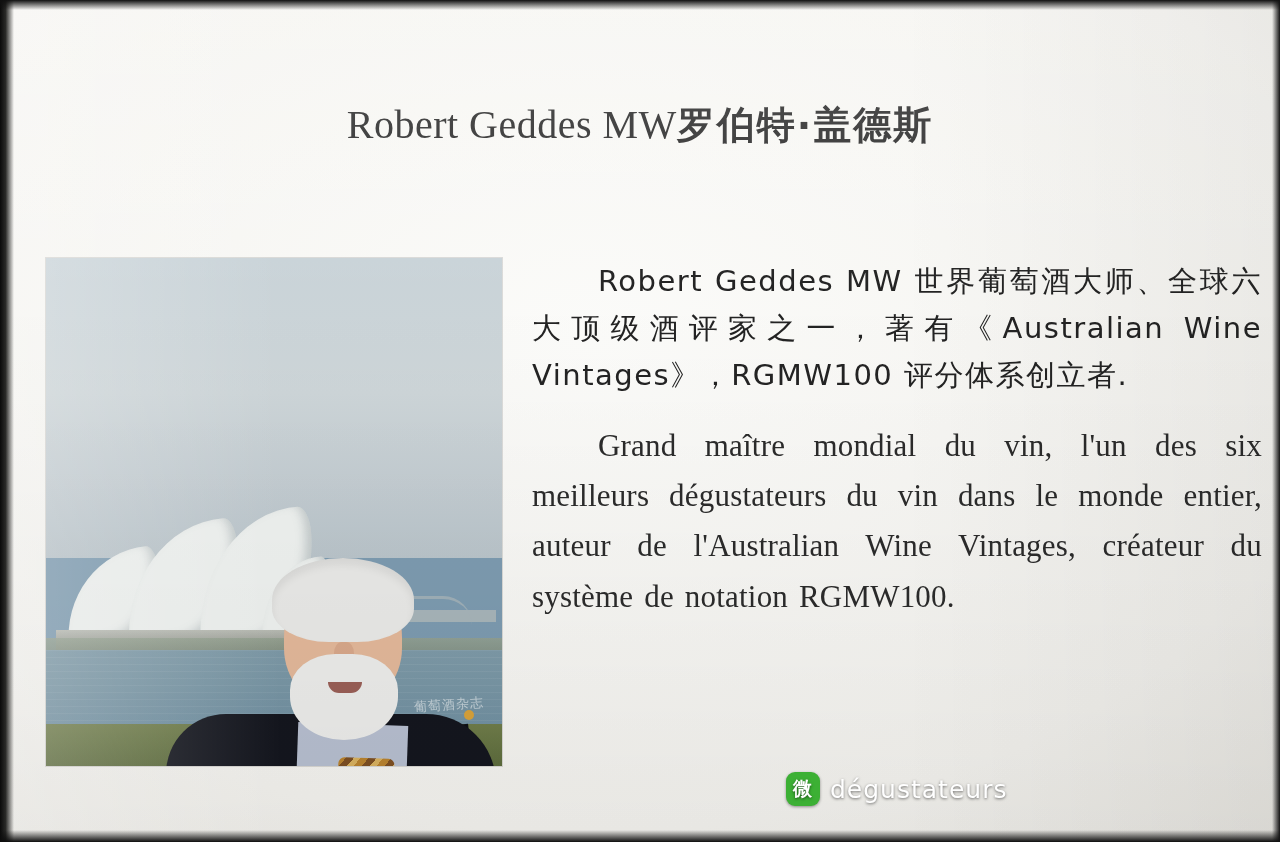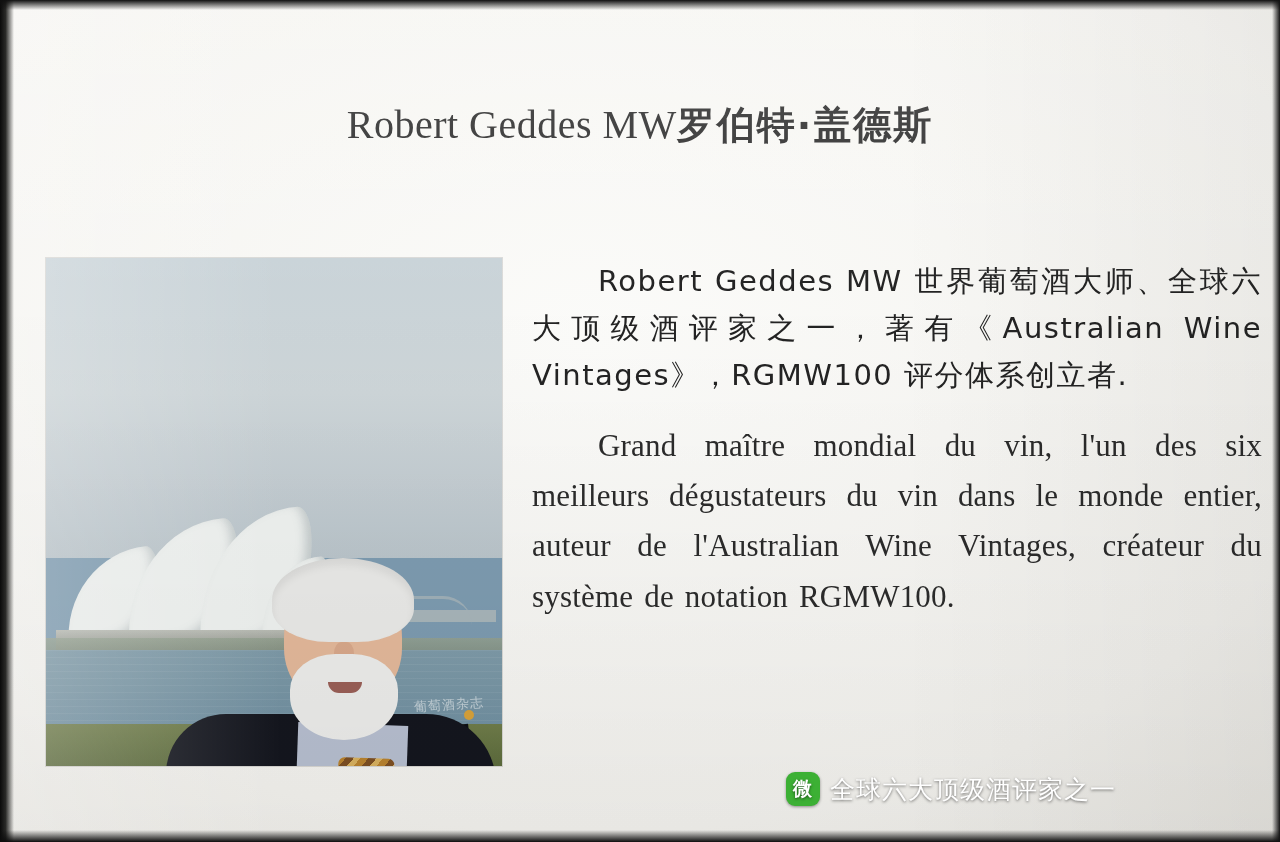--- a/index.html
+++ b/index.html
@@ -317,7 +317,7 @@
 
   <div class="wechat-badge">
     <span class="wechat-icon">微</span>
-    <span>全球六大顶级酒评家之一</span>
+    <span>dégustateurs</span>
   </div>
 
 </div>

